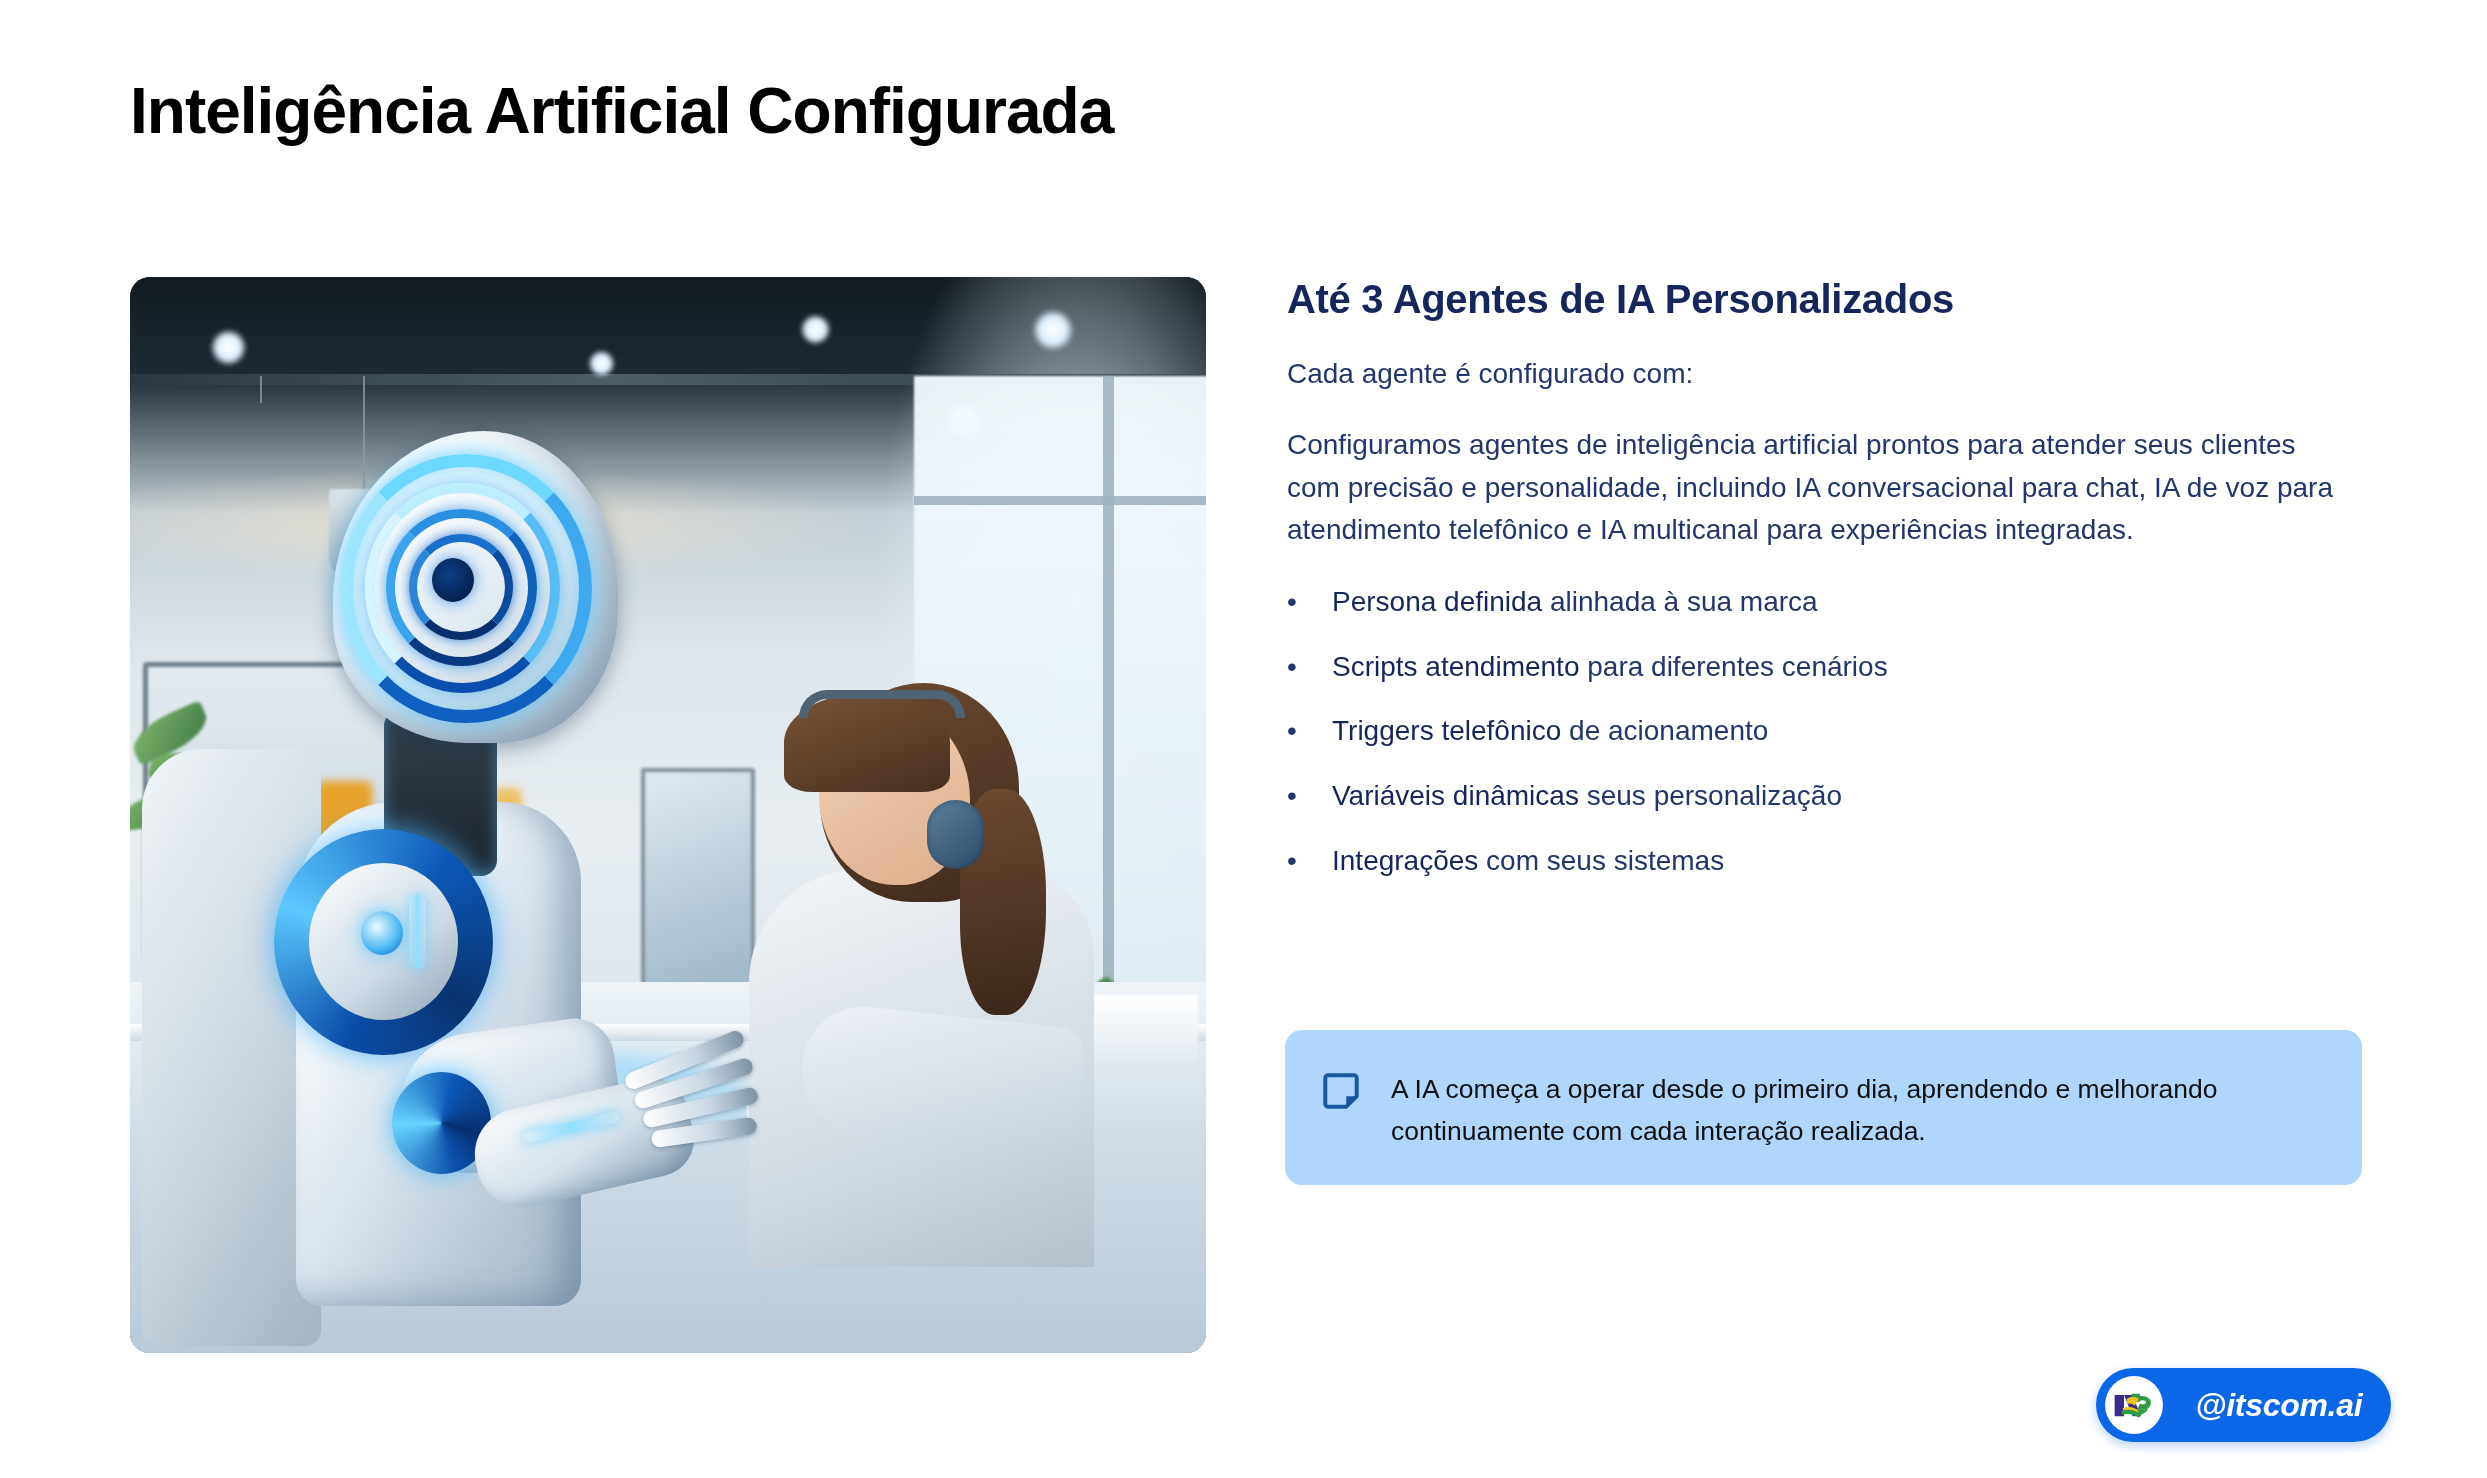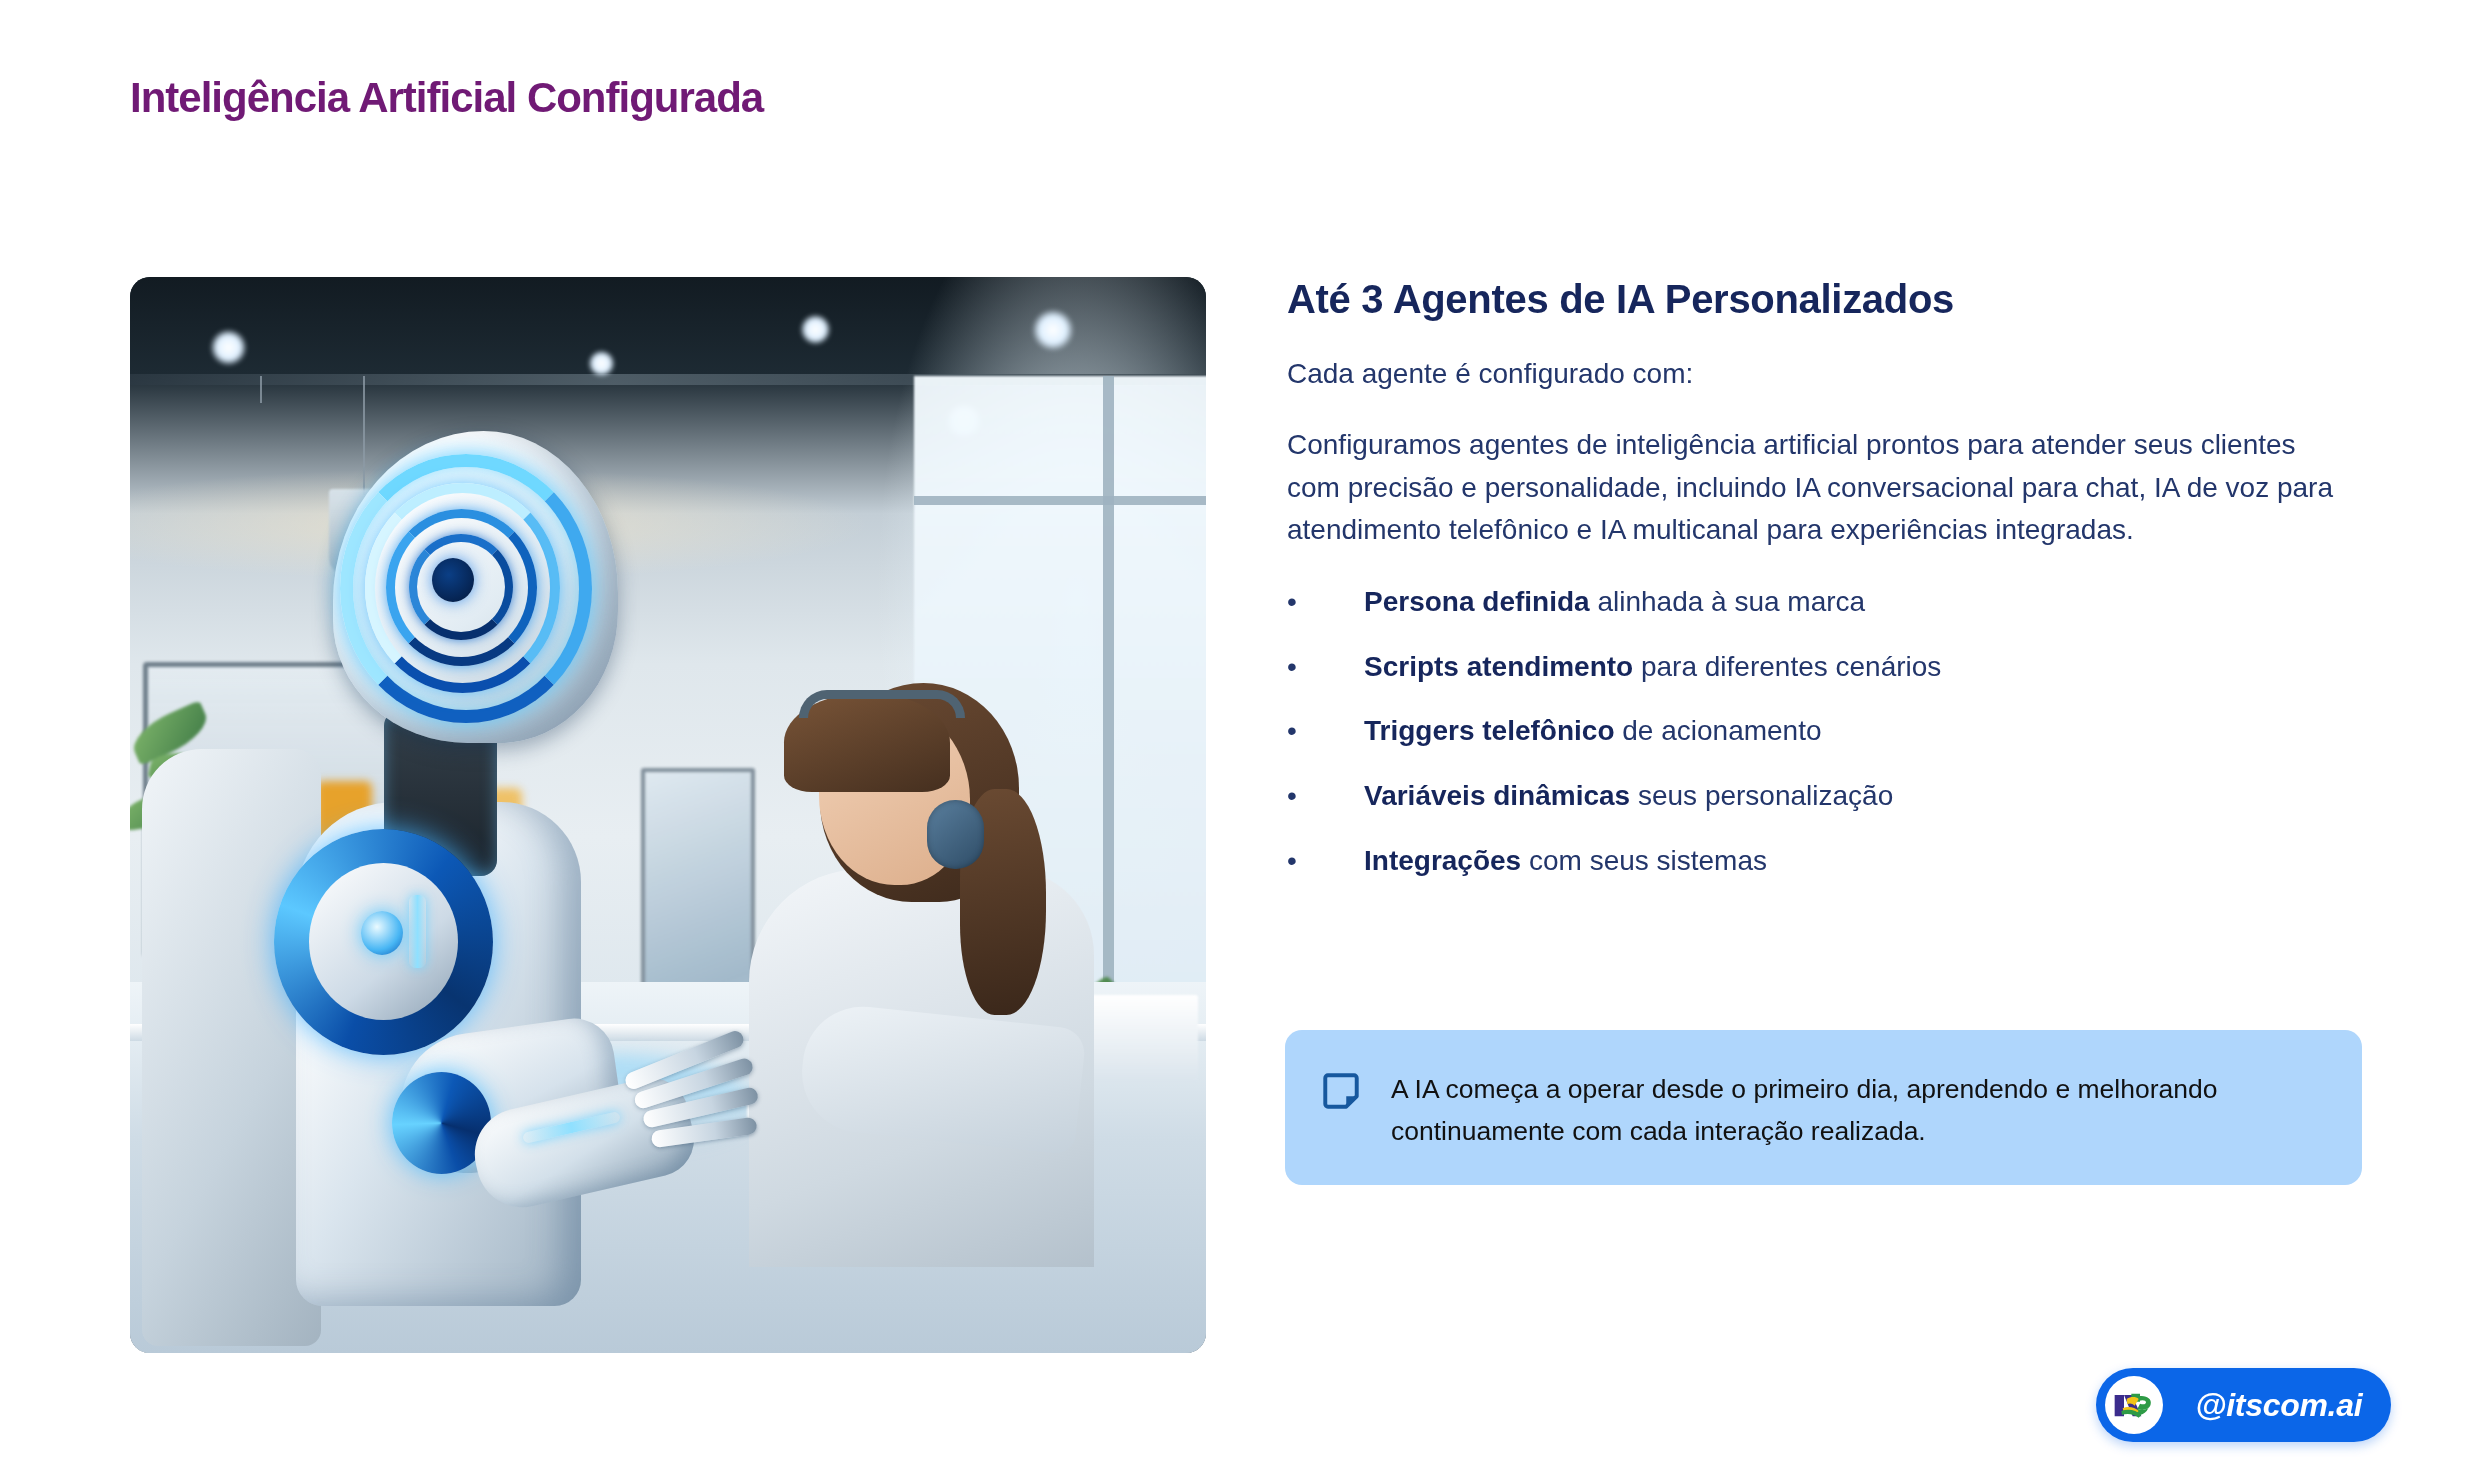--- a/index.html
+++ b/index.html
@@ -16,10 +16,10 @@
   .slide-title{
     position:absolute;
     left:130px; top:74px;
-    font-size:42px;
+    font-size:64px;
     font-weight:bold;
     letter-spacing:-1px;
-    color:#701a75;
+    color:#000000;
     white-space:nowrap;
   }
 

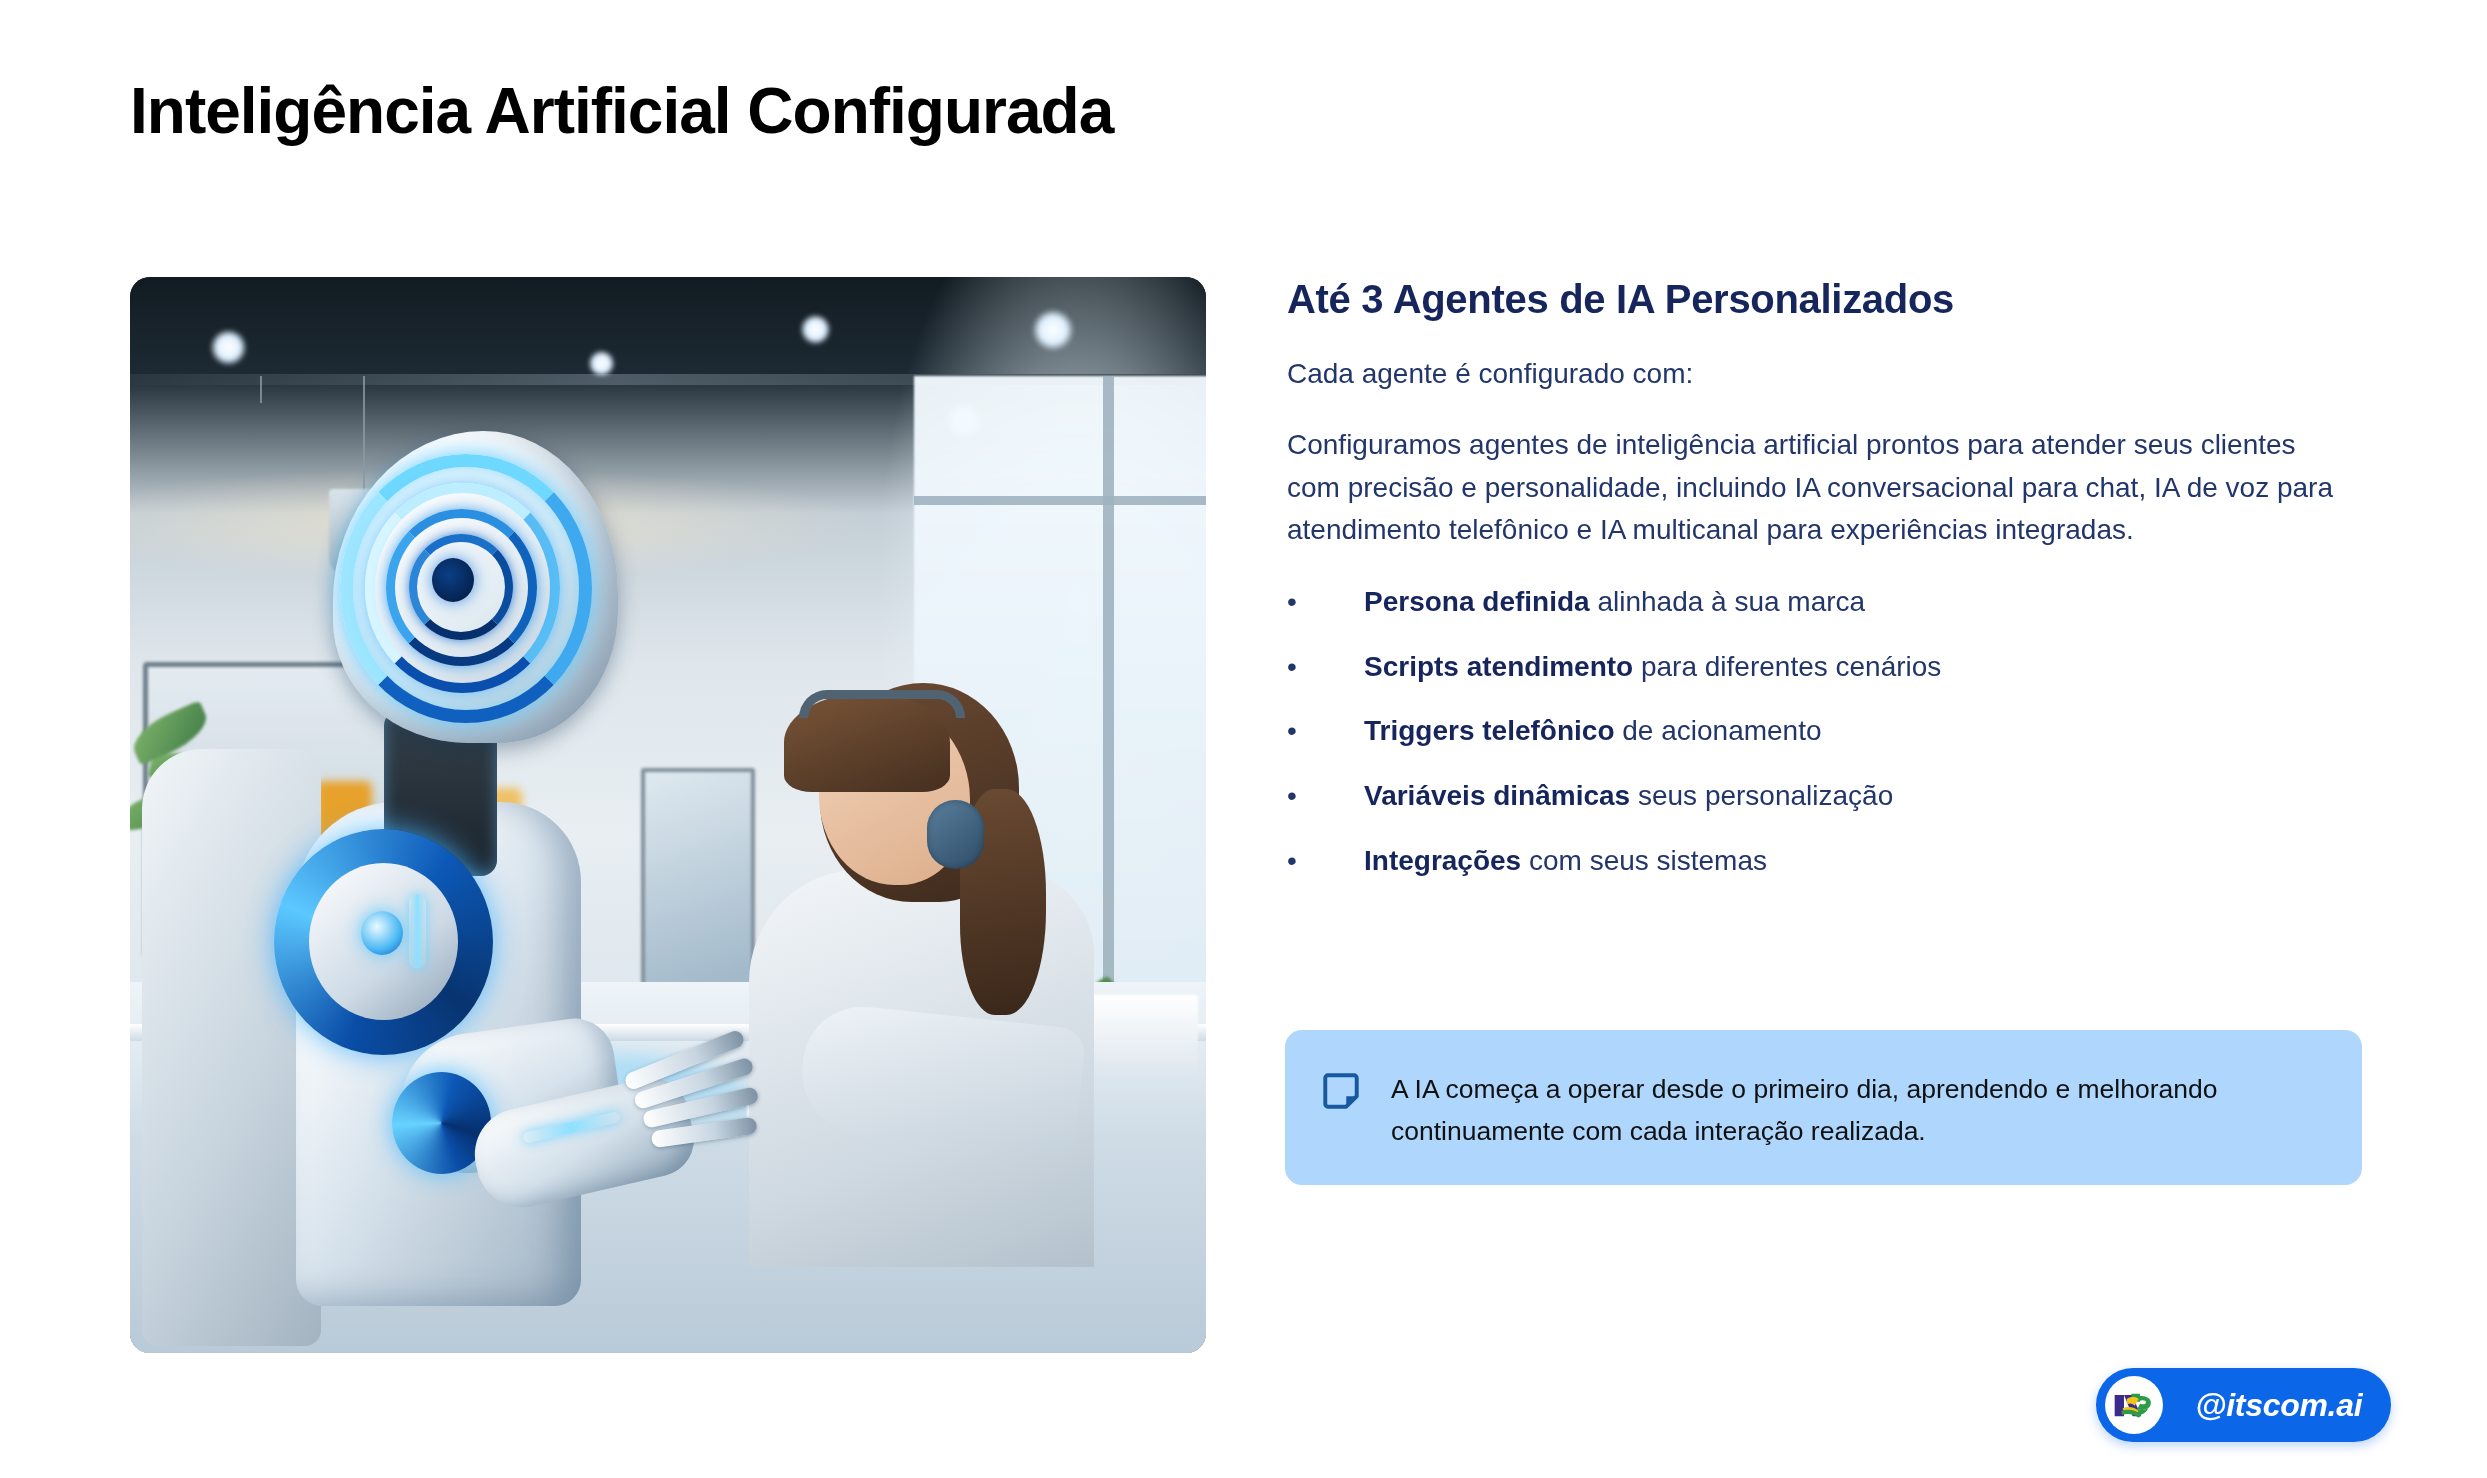--- a/index.html
+++ b/index.html
@@ -268,7 +268,7 @@
     font-size:28px;
     line-height:1.28;
   }
-  .bullet-text strong{font-weight:bold;color:#16265C;margin-left:32px;}
+  .bullet-text strong{font-weight:normal;color:#16265C;}
 
   
   .callout{

